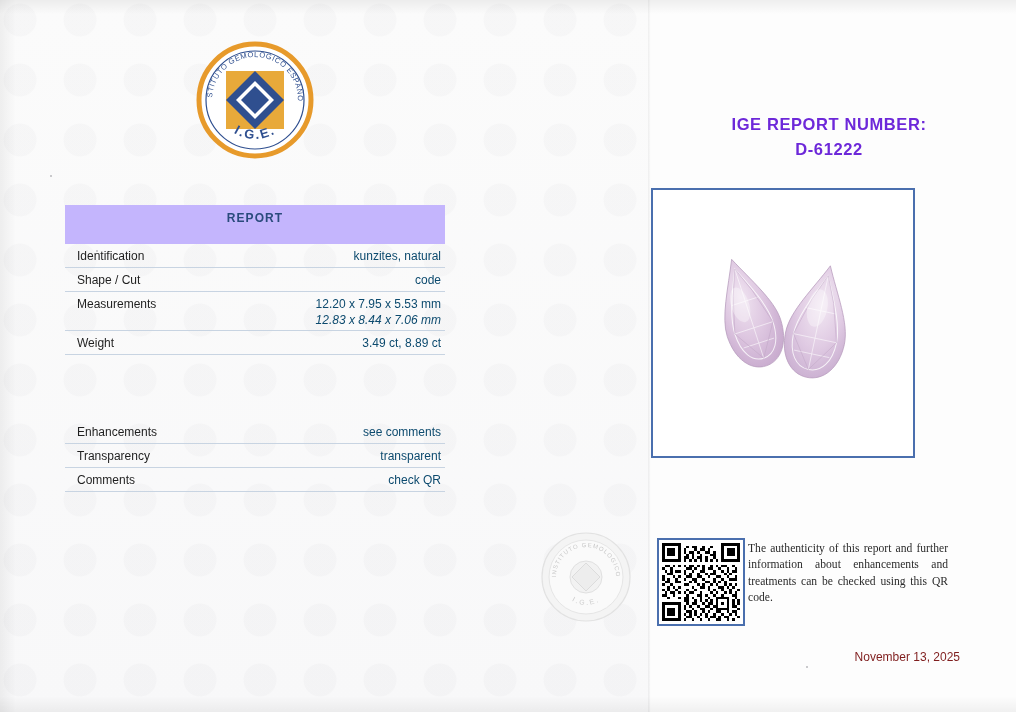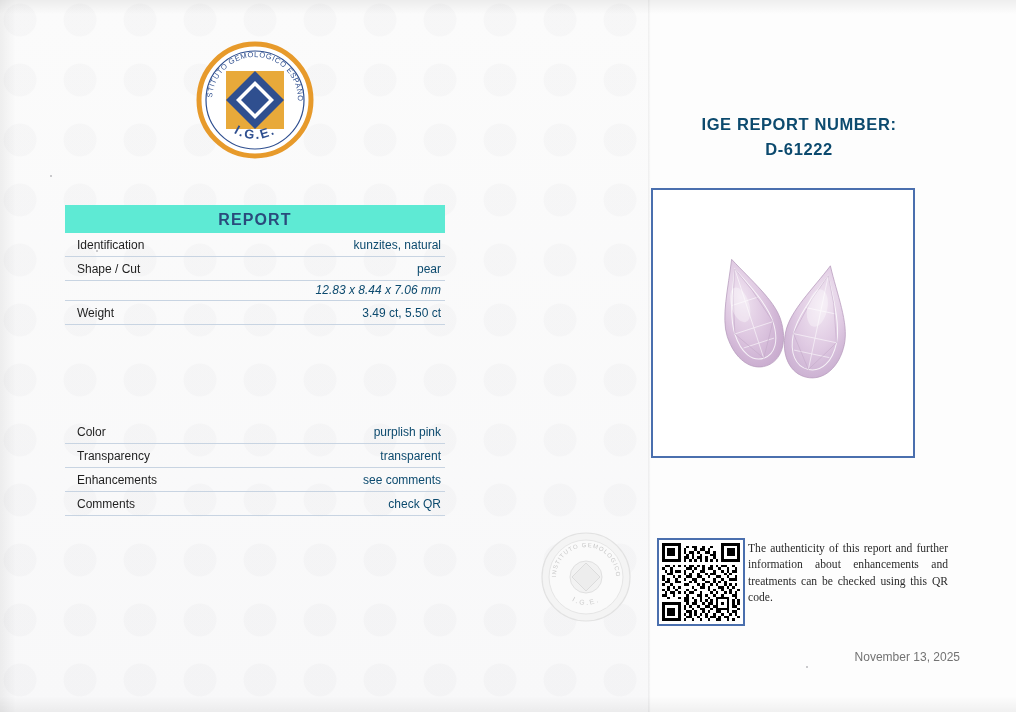--- a/index.html
+++ b/index.html
@@ -96,10 +96,10 @@
   
   .report-number {
     position: absolute;
-    left: 616px; top: 112px;
+    left: 646px; top: 112px;
     width: 366px;
     text-align: center;
-    color: #0c4a6e;
+    color: #6d28d9;
     font-weight: bold;
     font-size: 16.5px;
     letter-spacing: 0.6px;

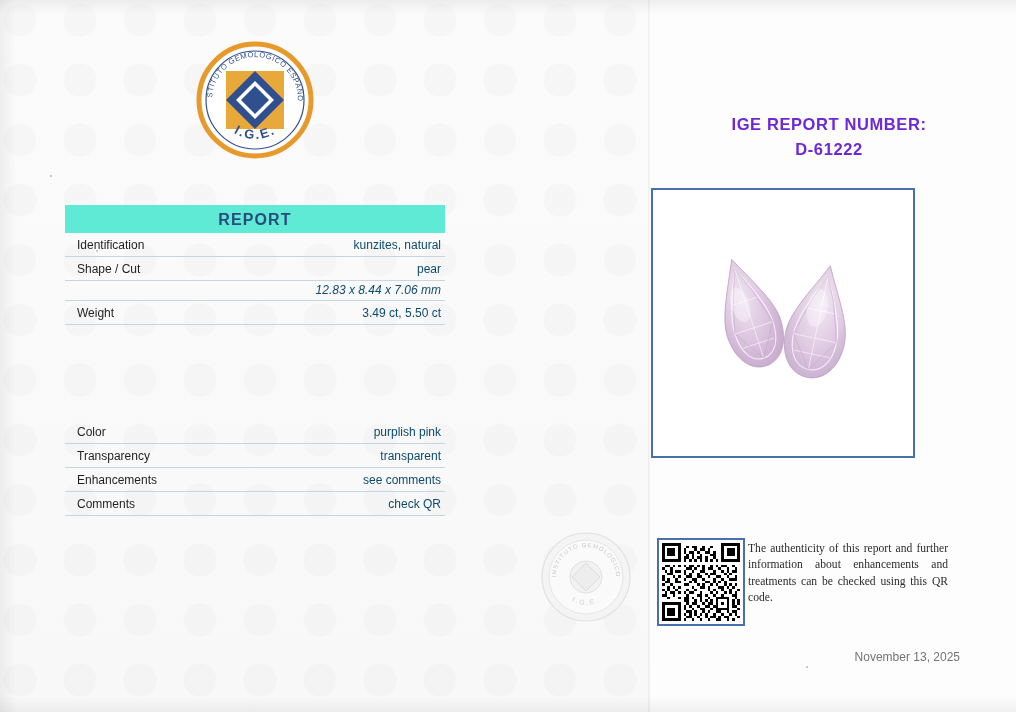--- a/index.html
+++ b/index.html
@@ -66,13 +66,13 @@
     width: 380px;
   }
   .section-header {
-    background: #5eead4;
+    background: #c4b5fd;
     color: #2a4b7c;
     font-weight: bold;
-    font-size: 16px;
+    font-size: 12px;
     letter-spacing: 1.1px;
     text-align: center;
-    padding: 6px 0 4px 0;
+    padding: 6px 0 19px 0;
   }
   .row {
     display: flex;

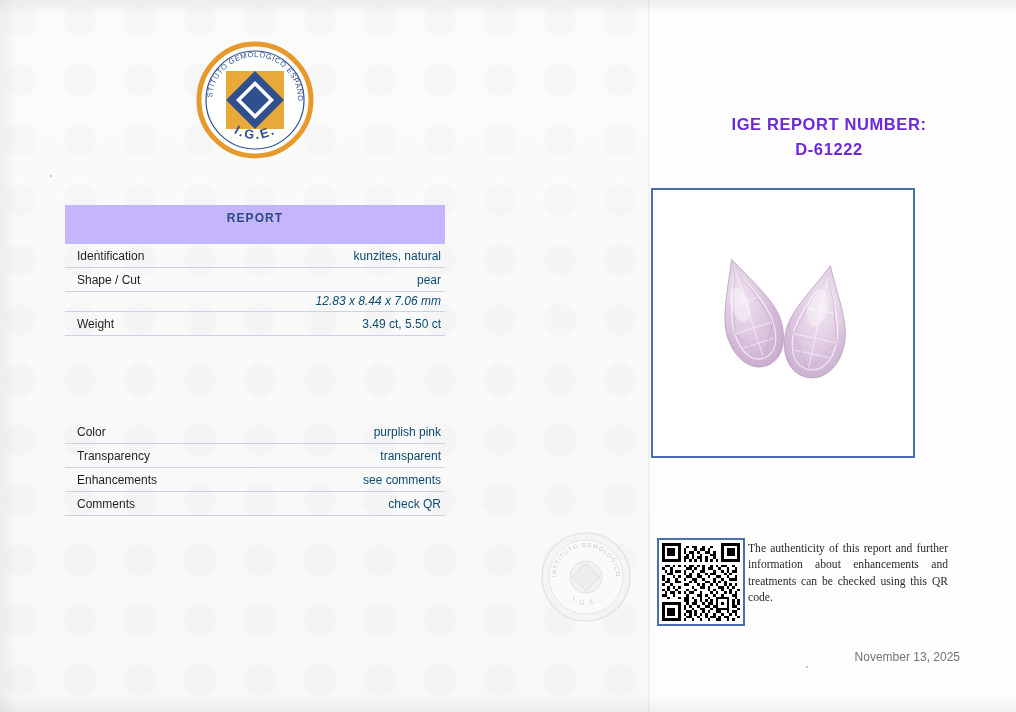--- a/index.html
+++ b/index.html
@@ -203,7 +203,7 @@
     </div>
     <div class="row">
       <span class="label">Shape / Cut</span>
-      <span class="value">pear</span>
+      <span class="value">code</span>
     </div>
     <div class="row sub">
       <span class="value">12.83 x 8.44 x 7.06 mm</span>

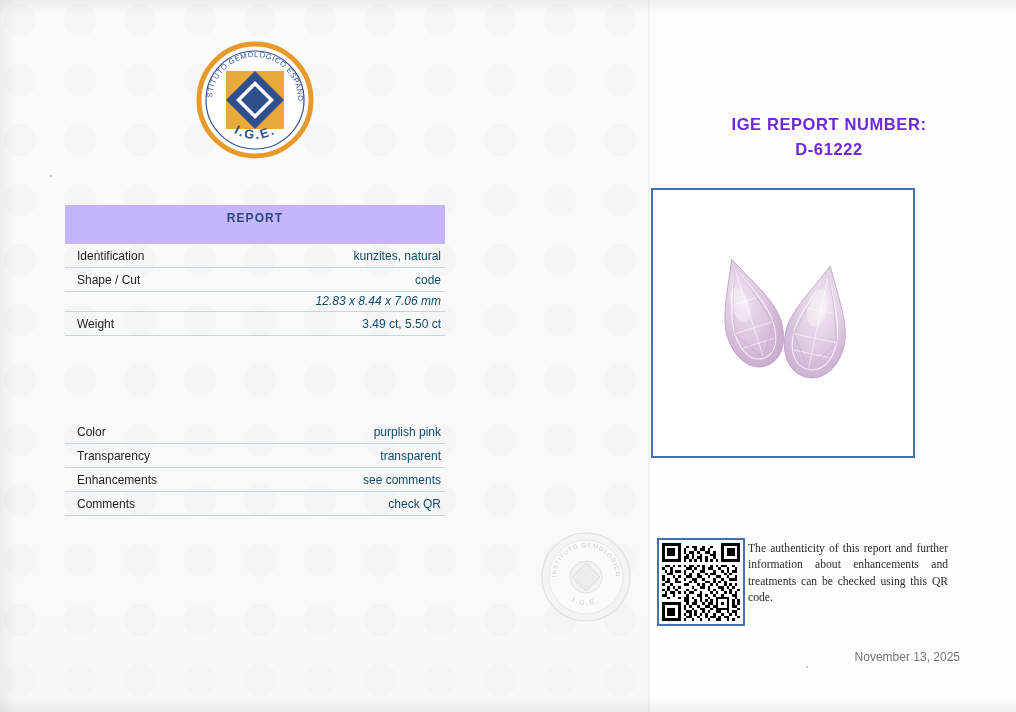--- a/index.html
+++ b/index.html
@@ -204,6 +204,10 @@
     <div class="row">
       <span class="label">Shape / Cut</span>
       <span class="value">code</span>
+    </div>
+    <div class="row" style="border-bottom:none; padding-bottom:0;">
+      <span class="label">Measurements</span>
+      <span class="value">12.20 x 7.95 x 5.53 mm</span>
     </div>
     <div class="row sub">
       <span class="value">12.83 x 8.44 x 7.06 mm</span>

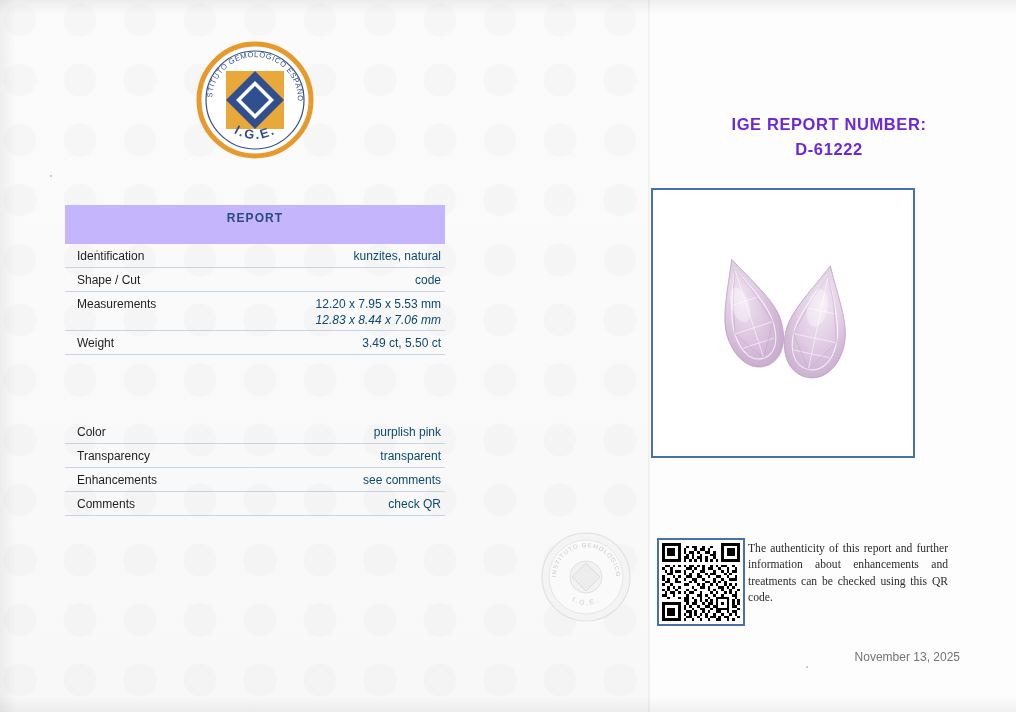--- a/index.html
+++ b/index.html
@@ -214,7 +214,7 @@
     </div>
     <div class="row last">
       <span class="label">Weight</span>
-      <span class="value">3.49 ct, 5.50 ct</span>
+      <span class="value">3.49 ct, 8.89 ct</span>
     </div>
   </div>
 

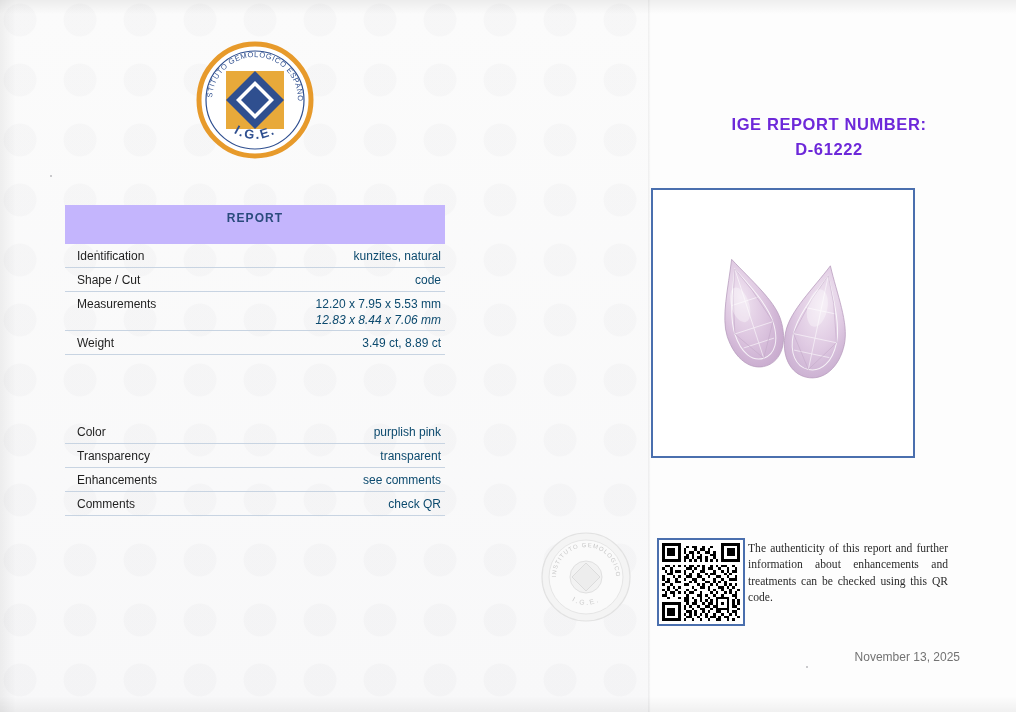--- a/index.html
+++ b/index.html
@@ -220,10 +220,6 @@
 
   <div class="section" style="left:65px; top:420px;">
 
-    <div class="row">
-      <span class="label">Color</span>
-      <span class="value">purplish pink</span>
-    </div>
     <div class="row">
       <span class="label">Transparency</span>
       <span class="value">transparent</span>

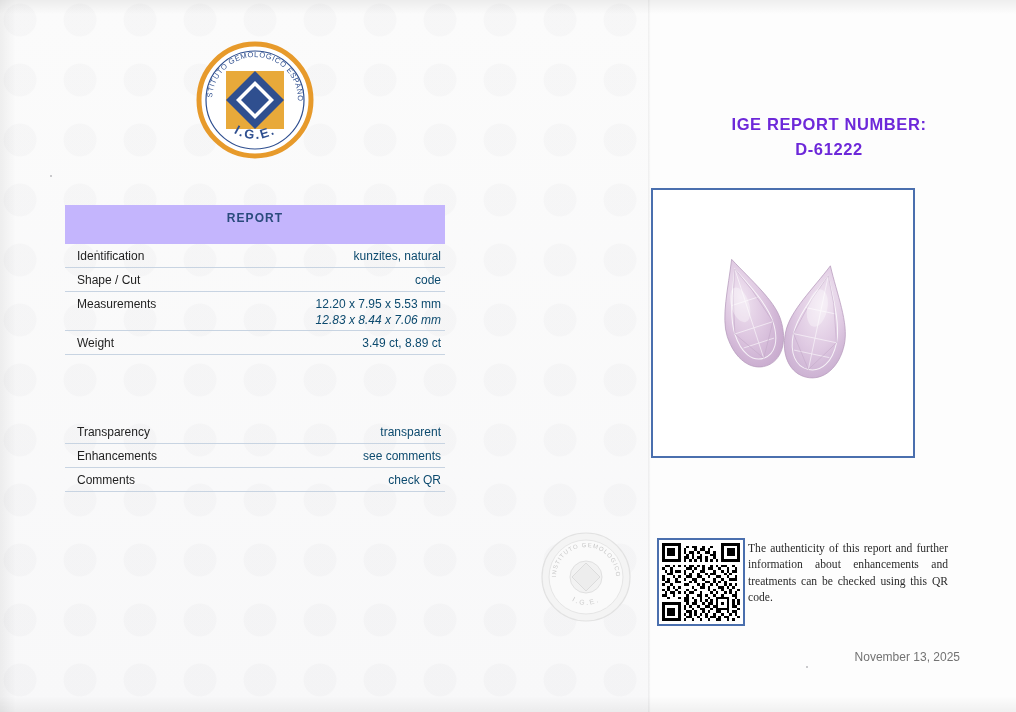--- a/index.html
+++ b/index.html
@@ -221,12 +221,12 @@
   <div class="section" style="left:65px; top:420px;">
 
     <div class="row">
+      <span class="label">Enhancements</span>
+      <span class="value">see comments</span>
+    </div>
+    <div class="row">
       <span class="label">Transparency</span>
       <span class="value">transparent</span>
-    </div>
-    <div class="row">
-      <span class="label">Enhancements</span>
-      <span class="value">see comments</span>
     </div>
     <div class="row last">
       <span class="label">Comments</span>

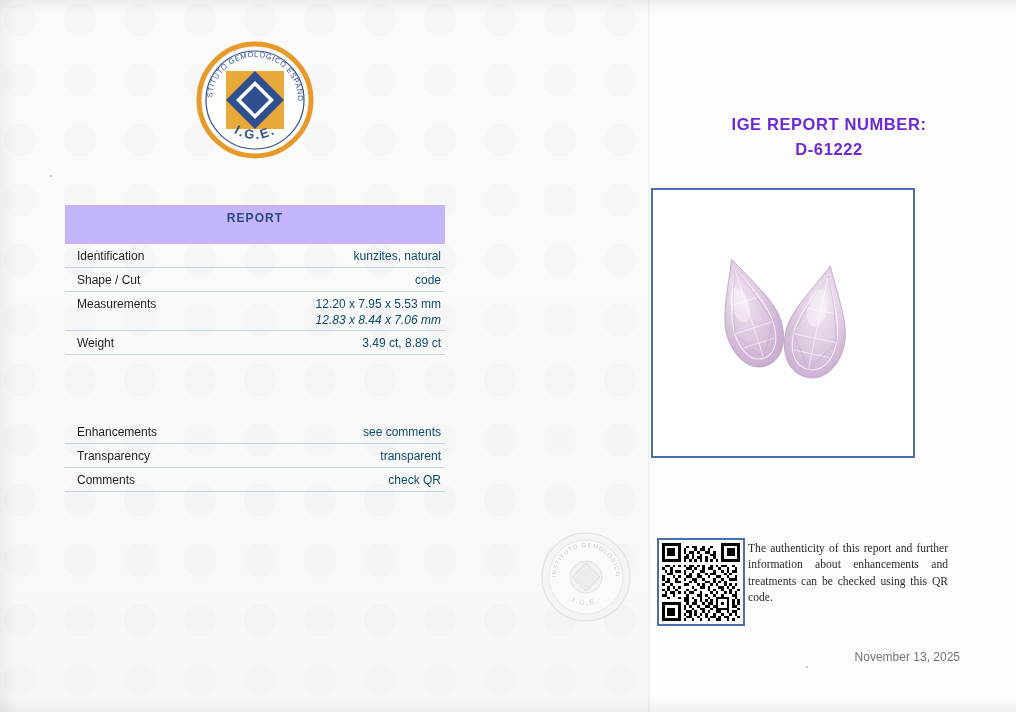--- a/index.html
+++ b/index.html
@@ -155,7 +155,7 @@
     width: 260px;
     text-align: right;
     font-size: 12px;
-    color: #737373;
+    color: #7f1d1d;
   }
   .speck { position:absolute; width:2px; height:2px; background:#b9b9bd; border-radius:50%;}
 </style>

